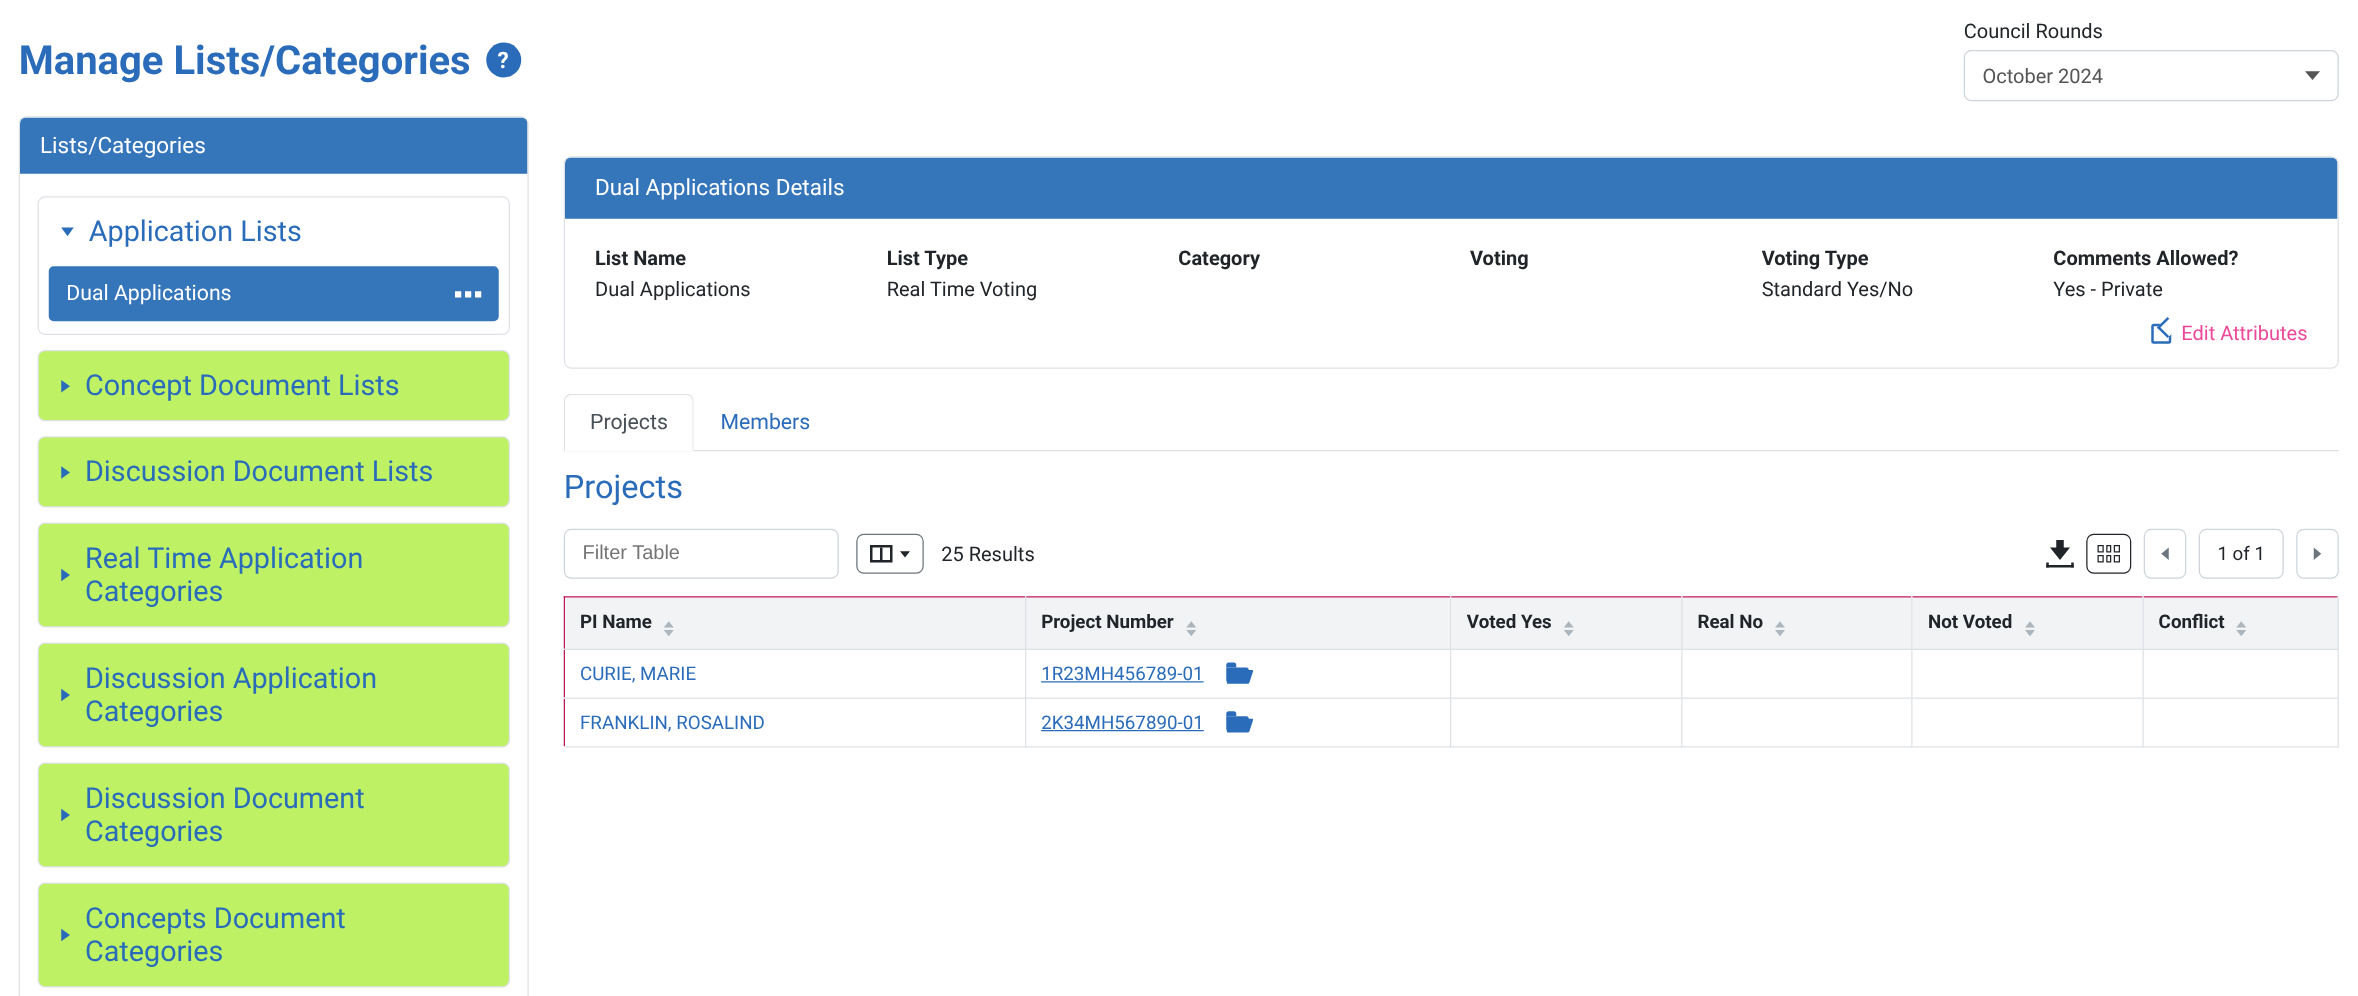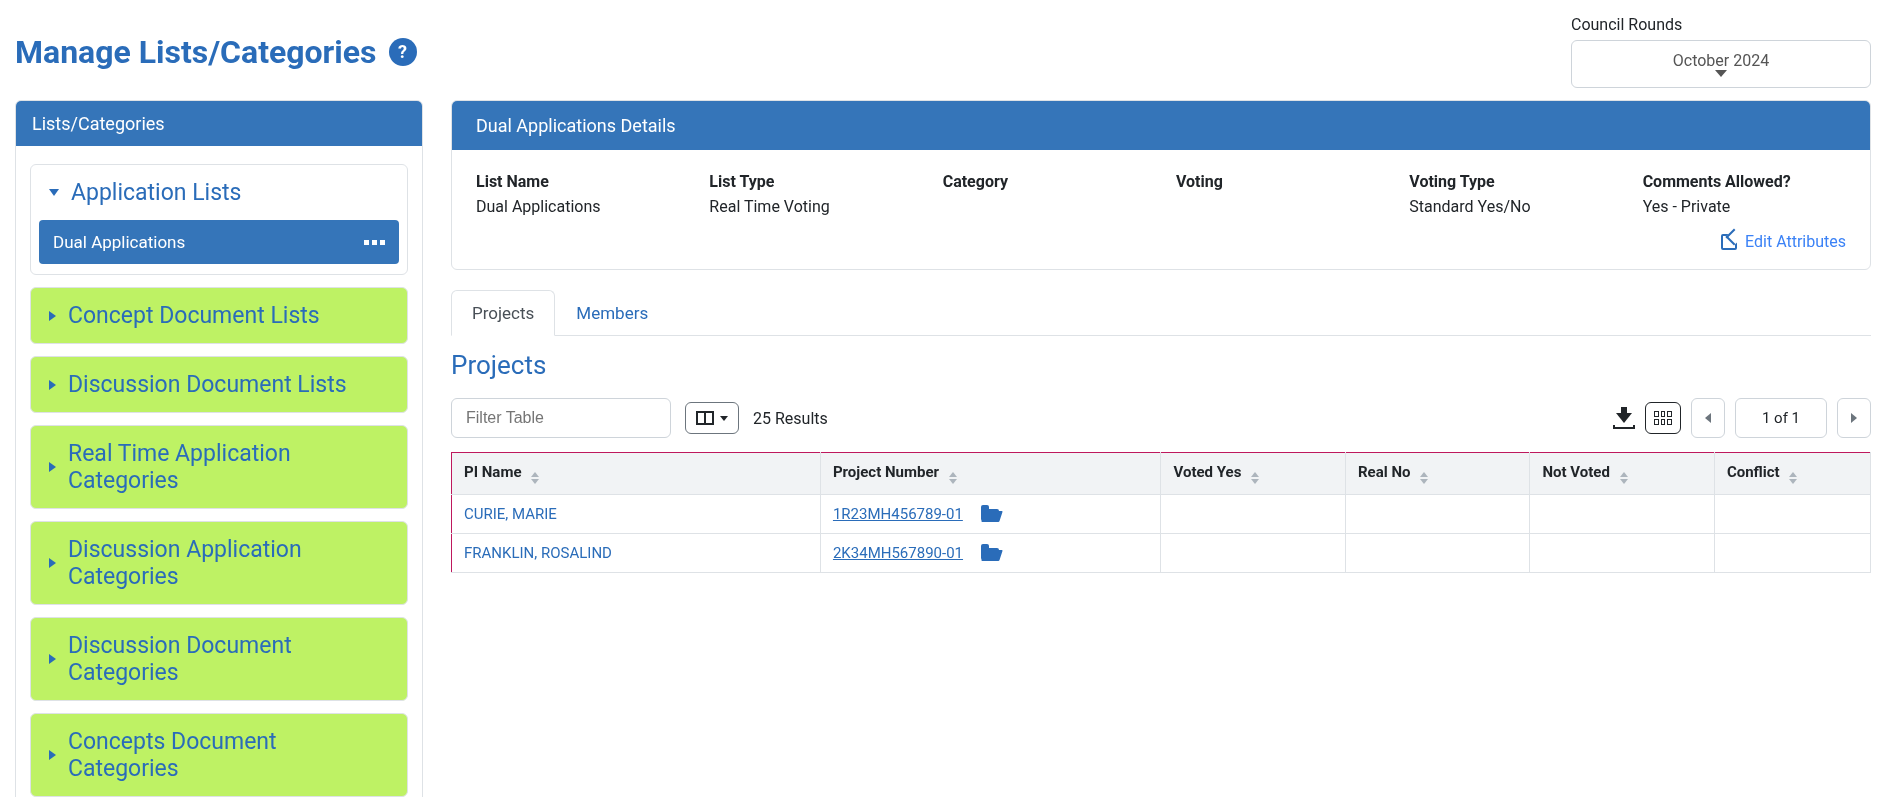--- a/index.html
+++ b/index.html
@@ -25,7 +25,7 @@
     .select-wrap {
       position: relative; border: 1px solid #ced4da; border-radius: 6px;
       background: #fff; padding: 10px 14px; color: #555; display: flex;
-      justify-content: space-between; align-items: center; cursor: pointer; flex-direction: column;
+      justify-content: space-between; align-items: center; cursor: pointer;
     }
     .chev { width: 0; height: 0; border-left: 6px solid transparent; border-right: 6px solid transparent; border-top: 7px solid #555; }
 

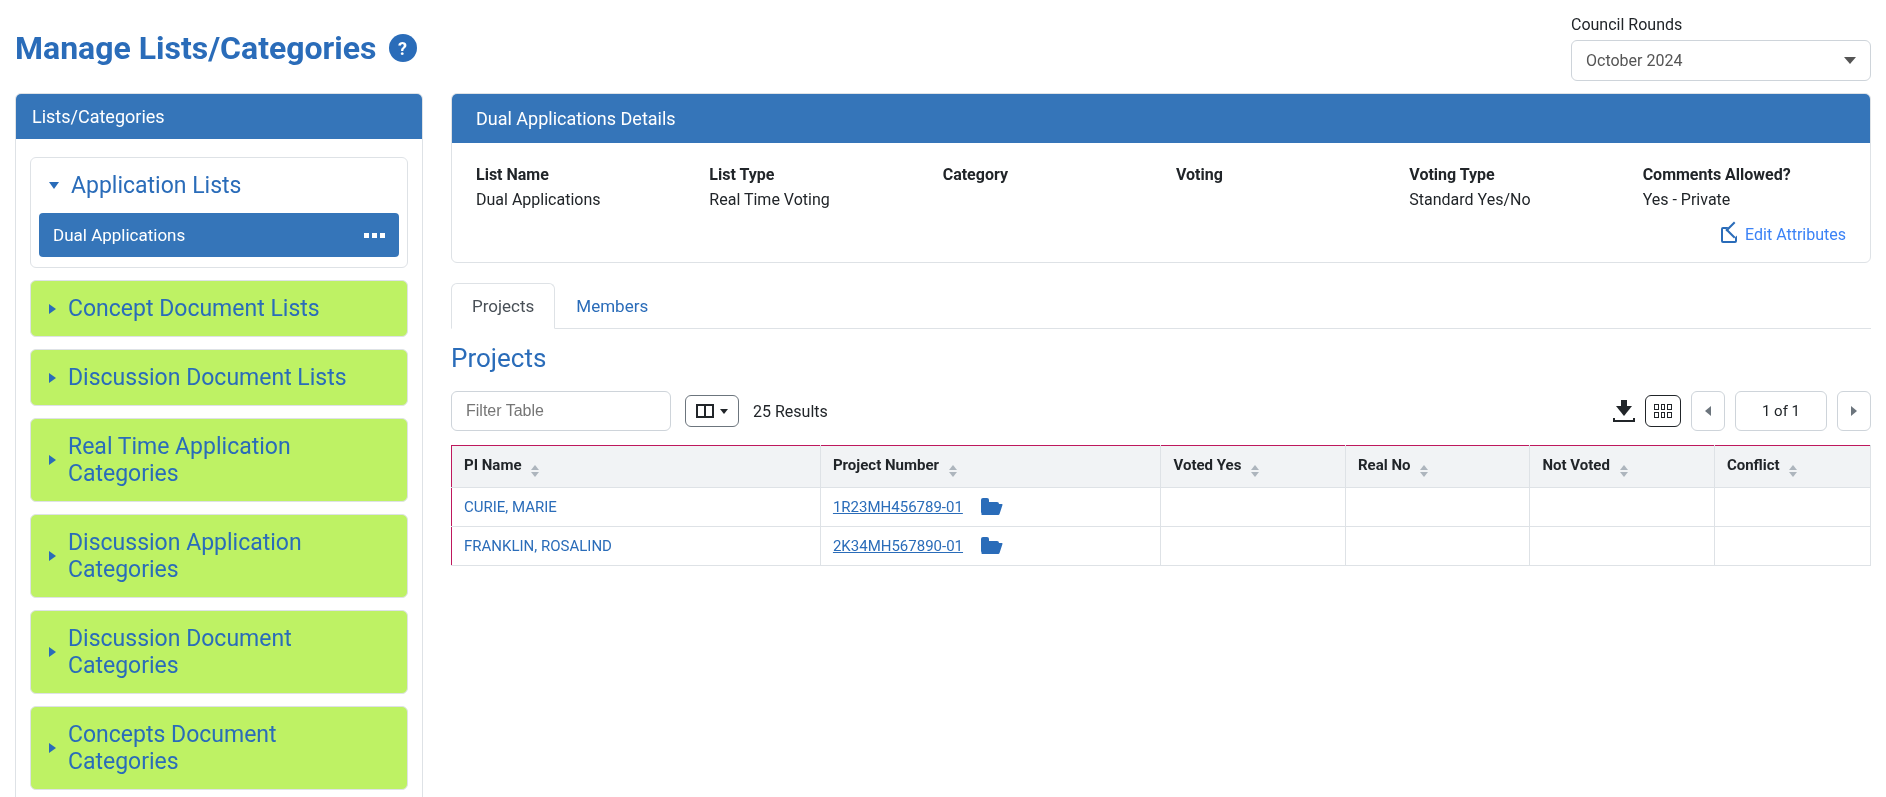--- a/index.html
+++ b/index.html
@@ -66,7 +66,7 @@
     .dots { display: flex; gap: 3px; align-items: center; }
     .dots span { width: 5px; height: 5px; background: #fff; }
 
-    .content { flex: 1; min-width: 0; }
+    .content { flex: 1; min-width: 0; margin-top: 32px; }
 
     .panel {
       border: 1px solid #dee2e6; border-radius: 6px; overflow: hidden;

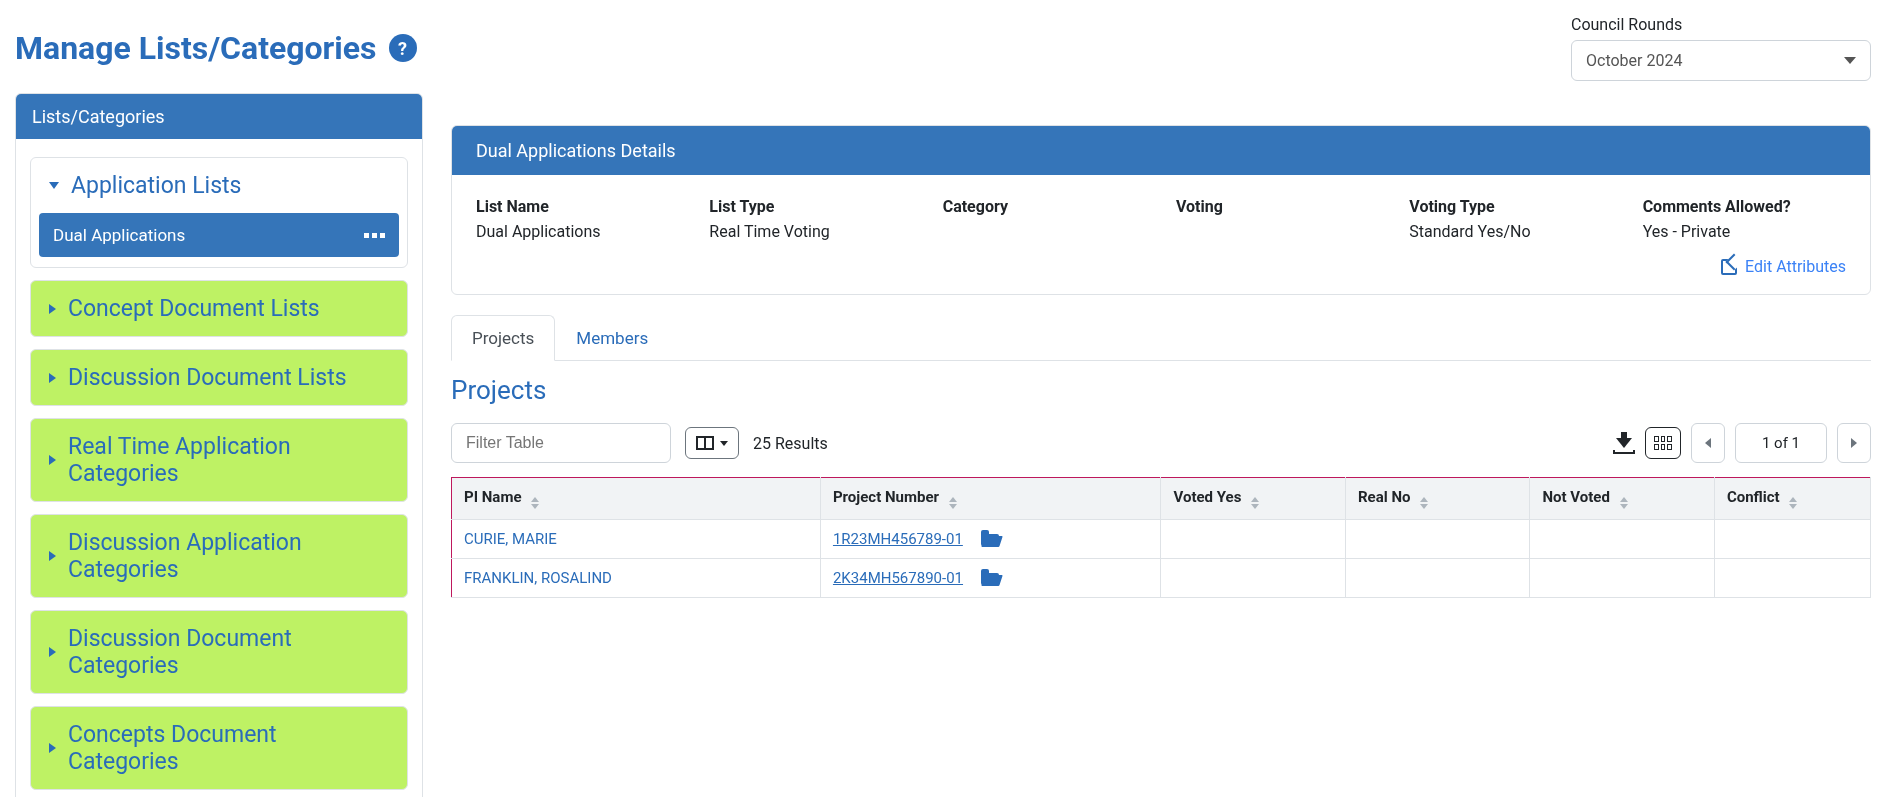--- a/index.html
+++ b/index.html
@@ -82,7 +82,7 @@
     .detail-value { font-size: 16px; color: #212529; }
     .edit-link {
       display: flex; justify-content: flex-end; margin-top: 16px;
-      color: #3b82f6; gap: 8px; align-items: center; cursor: pointer; font-size: 16px;
+      color: #ec4899; gap: 8px; align-items: center; cursor: pointer; font-size: 16px;
     }
     .edit-icon {
       position: relative; width: 16px; height: 16px; border: 2px solid #2a6cb9; border-radius: 2px;

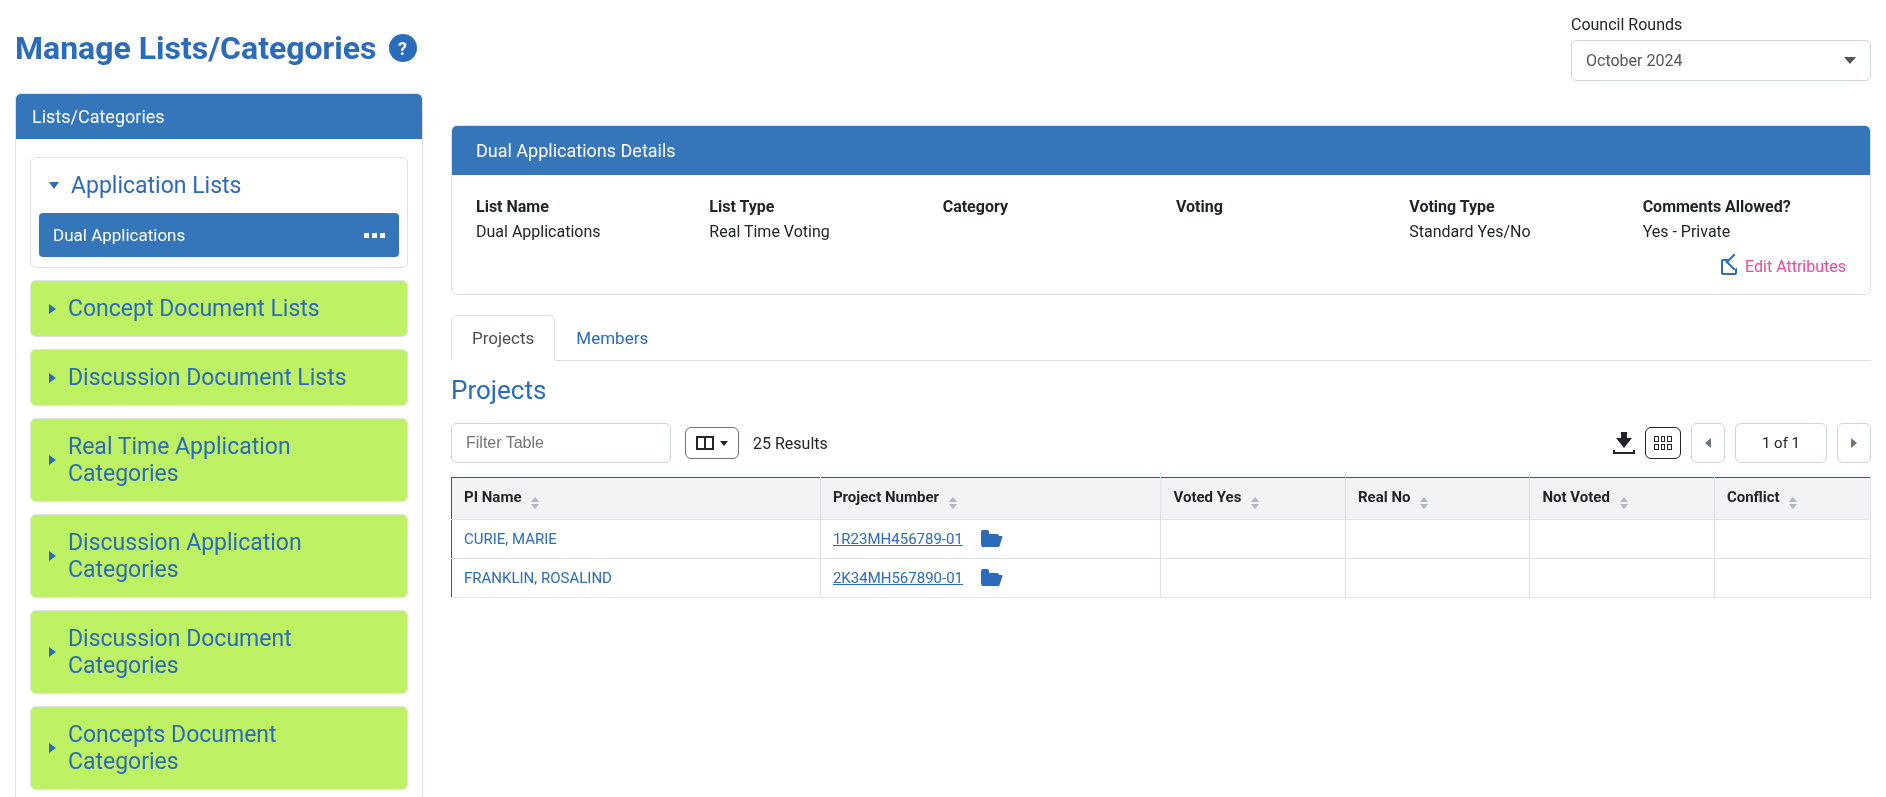--- a/index.html
+++ b/index.html
@@ -143,7 +143,7 @@
       display: flex; align-items: center; justify-content: center; cursor: pointer; color: #6c757d; background: #fff;
     }
     .pager-text {
-      border: 1px solid #ced4da; border-radius: 6px; height: 40px; padding: 0 26px;
+      border: 1px solid #ced4da; border-radius: 6px; height: 40px; padding: 0 14px;
       display: flex; align-items: center; font-size: 15px;
     }
     .pager-caret-left { width: 0; height: 0; border-top: 5px solid transparent; border-bottom: 5px solid transparent; border-right: 6px solid #6c757d; }

